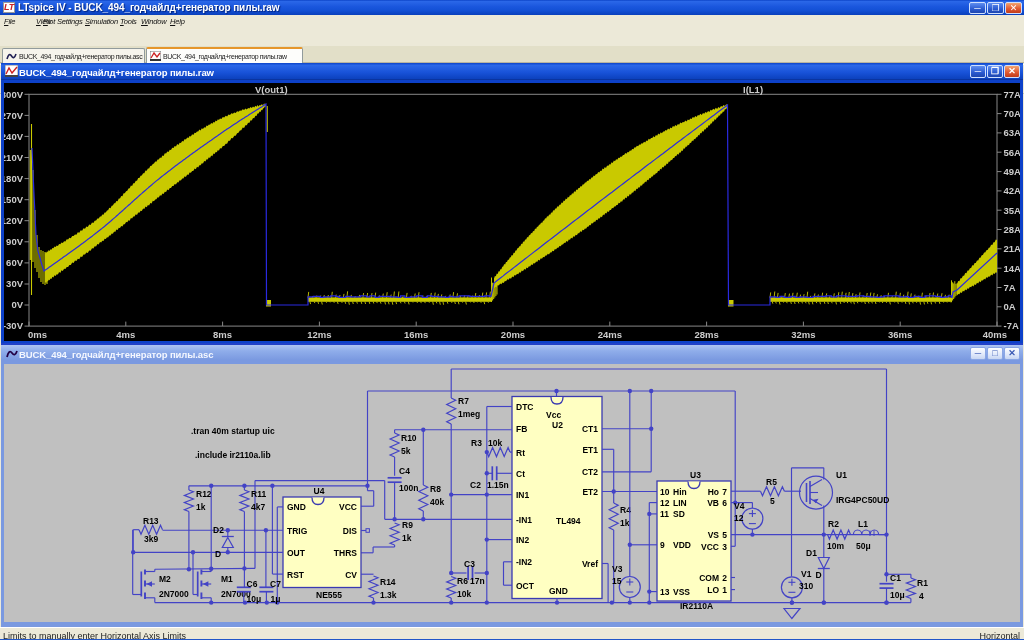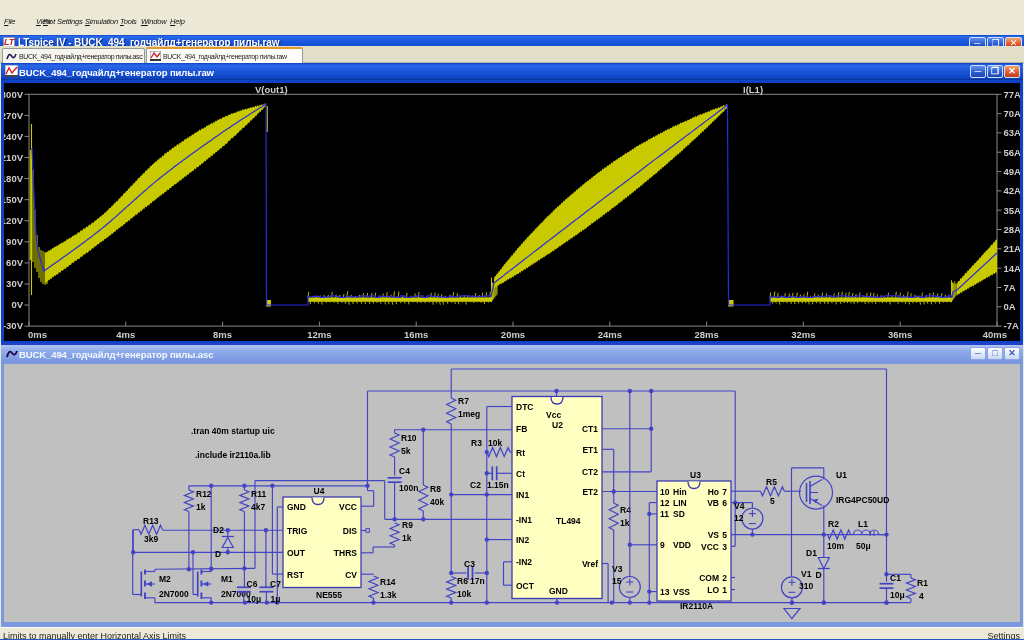--- a/index.html
+++ b/index.html
@@ -3,7 +3,7 @@
 * { margin:0; padding:0; box-sizing:border-box; }
 body { width:1024px; height:640px; overflow:hidden; font-family:"Liberation Sans",sans-serif; background:#ece9d8; }
 .titlebar { position:absolute; left:0; top:0; width:1024px; height:15px;
-  background:linear-gradient(180deg,#0c44c8 0%,#2a67e8 10%,#1a56dd 45%,#1350d5 70%,#0a40bc 100%);margin-top:35px; }
+  background:linear-gradient(180deg,#0c44c8 0%,#2a67e8 10%,#1a56dd 45%,#1350d5 70%,#0a40bc 100%); }
 .titlebar .tt { position:absolute; left:18px; top:1.5px; color:#fff; font-size:10px; font-weight:bold; letter-spacing:-0.1px; text-shadow:1px 1px 1px #00227a; }
 .lt-logo { position:absolute; left:3px; top:2px; width:12px; height:11px; background:#fff; border:1px solid #999; }
 .lt-logo:before { content:"LT"; position:absolute; left:0px; top:-1px; color:#c22; font-size:9px; font-weight:bold; font-style:italic; }

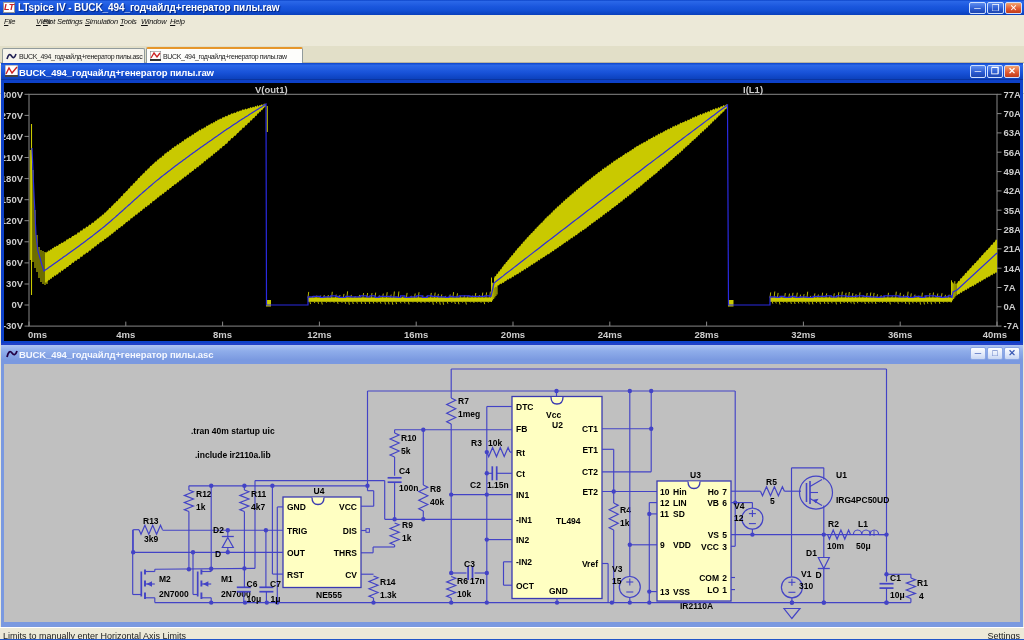--- a/index.html
+++ b/index.html
@@ -699,7 +699,7 @@
 
 <div class="statusbar">
   <span style="position:absolute;left:3px;top:2.5px">Limits to manually enter Horizontal Axis Limits</span>
-  <span style="position:absolute;right:4px;top:2.5px">Settings</span>
+  <span style="position:absolute;right:4px;top:2.5px">Horizontal</span>
 </div>
 <div class="botedge"></div>
 </body></html>

